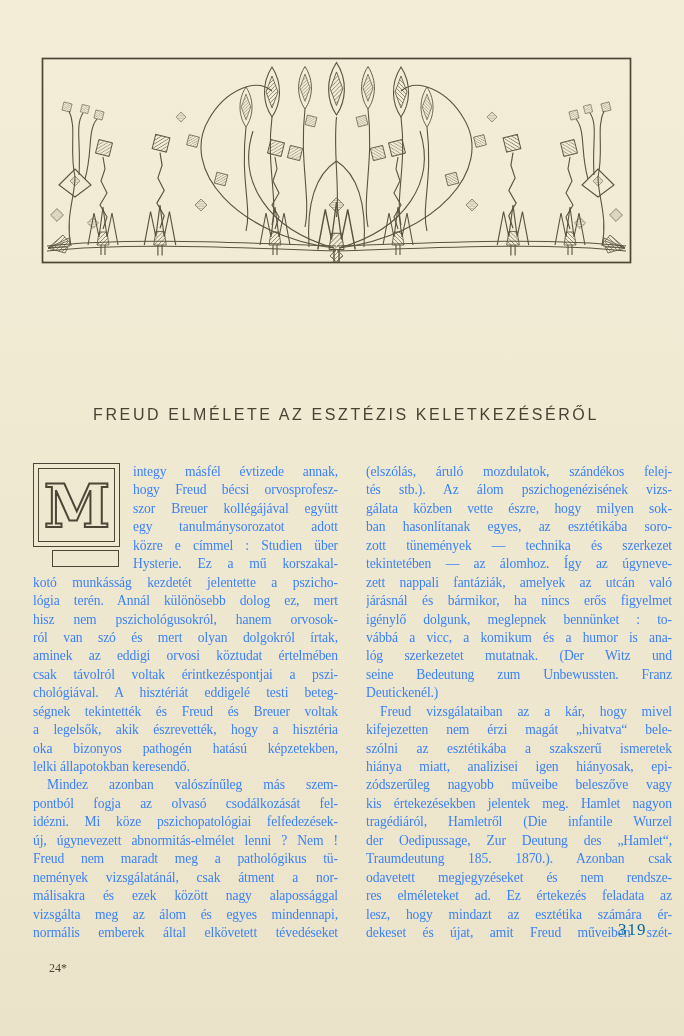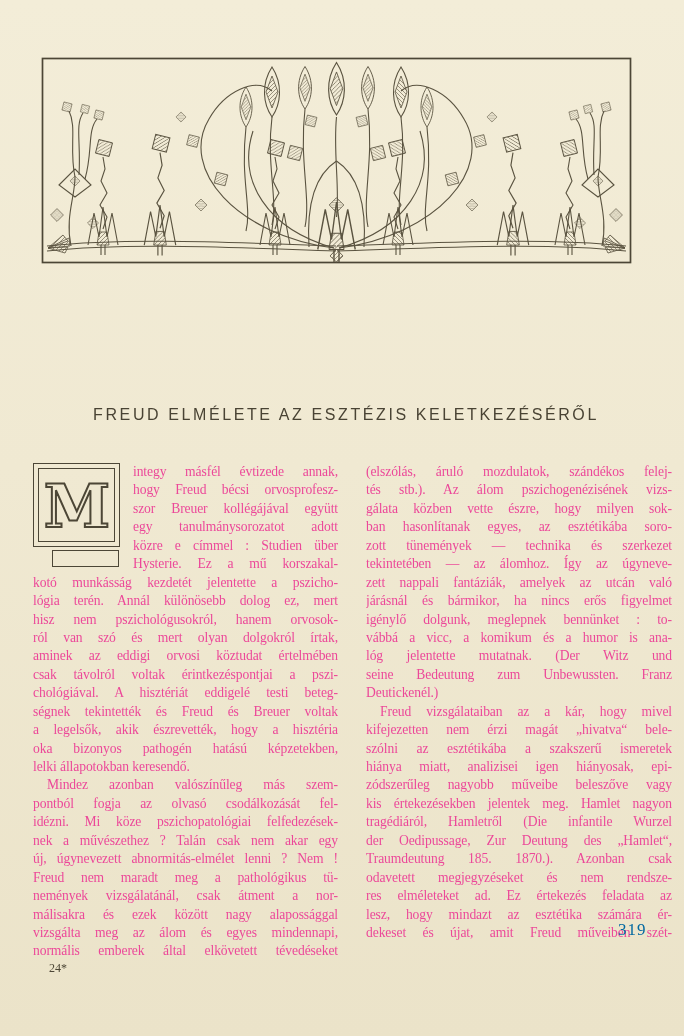--- a/index.html
+++ b/index.html
@@ -30,7 +30,7 @@
   }
   
   .col{
-    position:absolute;top:463px;width:305px;color:#ec4899;
+    position:absolute;top:463px;width:305px;color:#3b82f6;
     font-size:13.6px;line-height:18.45px;letter-spacing:-0.1px;
   }
   .col-left{left:33px;}

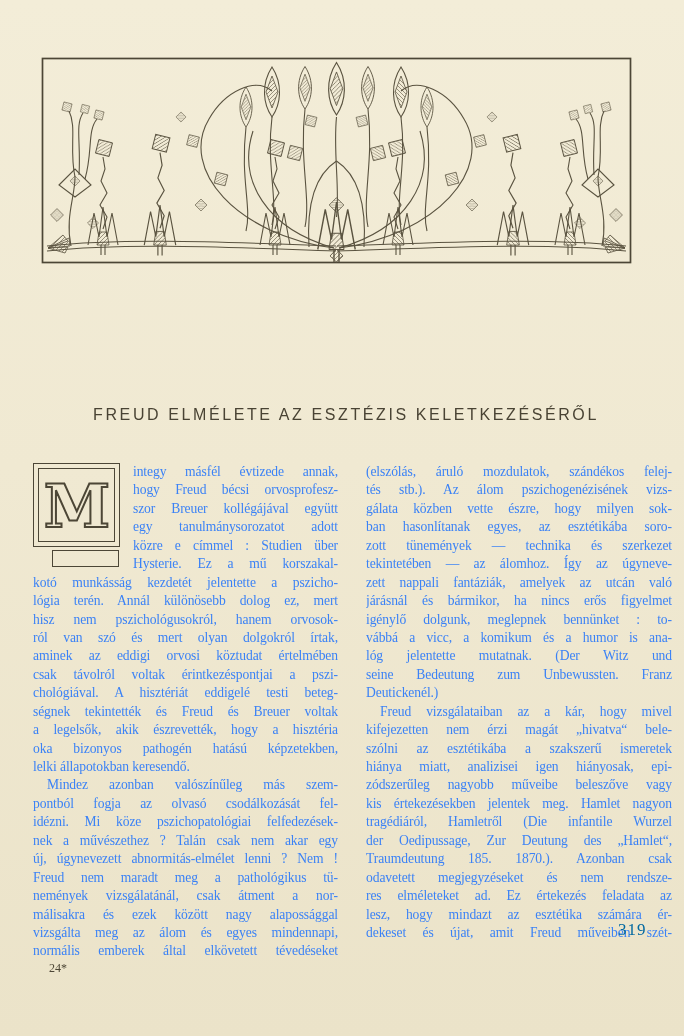--- a/index.html
+++ b/index.html
@@ -175,7 +175,7 @@
       <div class="line">járásnál és bármikor, ha nincs erős figyelmet</div>
       <div class="line">igénylő dolgunk, meglepnek bennünket : to-</div>
       <div class="line">vábbá a vicc, a komikum és a humor is ana-</div>
-      <div class="line">lóg jelentette mutatnak. (Der Witz und</div>
+      <div class="line">lóg szerkezetet mutatnak. (Der Witz und</div>
       <div class="line">seine Bedeutung zum Unbewussten. Franz</div>
       <div class="line end">Deutickenél.)</div>
       <div class="line ind">Freud vizsgálataiban az a kár, hogy mivel</div>

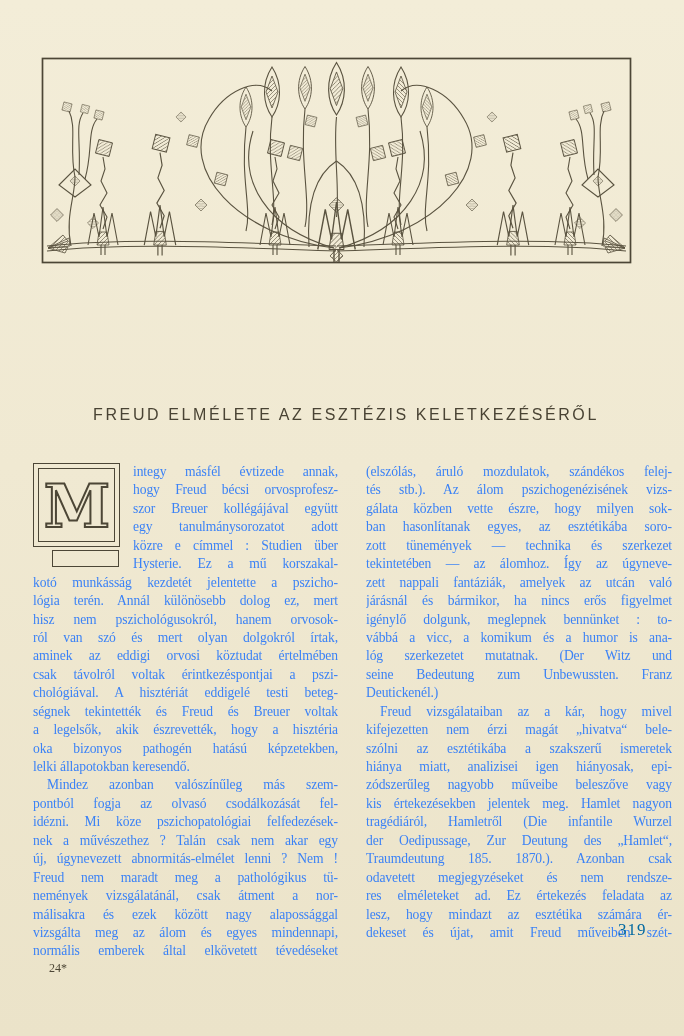--- a/index.html
+++ b/index.html
@@ -156,7 +156,6 @@
       <div class="line ind">Mindez azonban valószínűleg más szem-</div>
       <div class="line">pontból fogja az olvasó csodálkozását fel-</div>
       <div class="line">idézni. Mi köze pszichopatológiai felfedezések-</div>
-      <div class="line">nek a művészethez ? Talán csak nem akar egy</div>
       <div class="line">új, úgynevezett abnormitás-elmélet lenni ? Nem !</div>
       <div class="line">Freud nem maradt meg a pathológikus tü-</div>
       <div class="line">nemények vizsgálatánál, csak átment a nor-</div>

